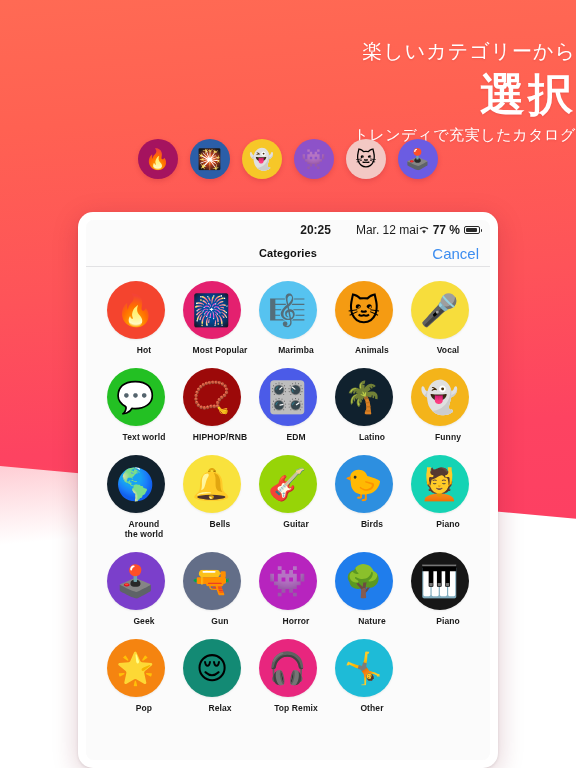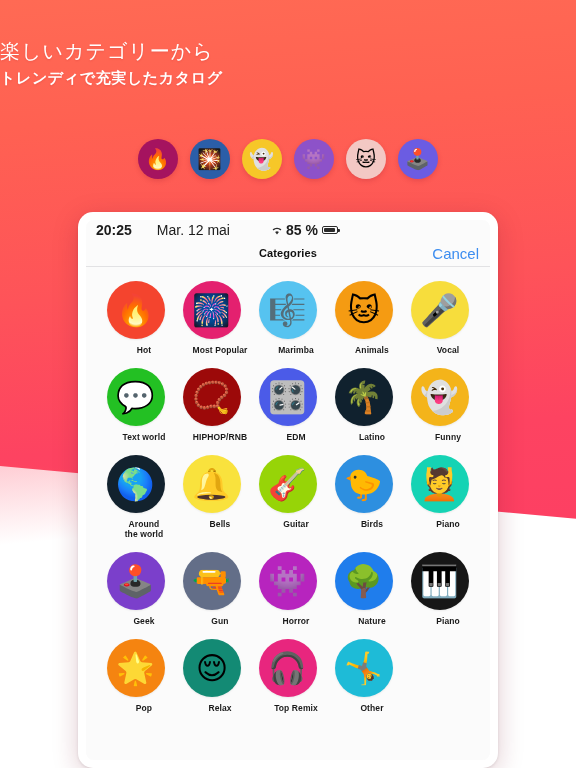--- a/index.html
+++ b/index.html
@@ -31,7 +31,7 @@
   
   .promo {
     position: absolute; left: 0; top: 0; width: 576px;
-    text-align: left; color: #ffffff;
+    text-align: right; color: #ffffff;
     text-shadow: 0 1px 2px rgba(160,30,40,0.18);
   }
   .promo-kicker {

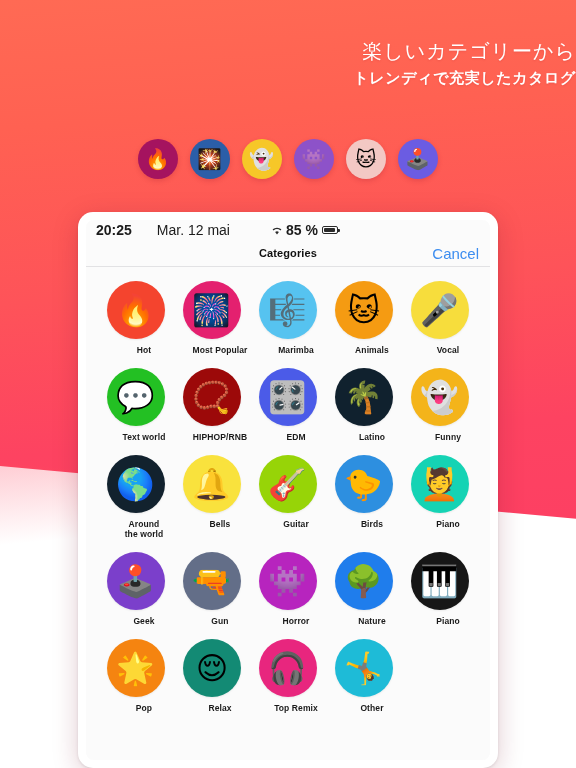--- a/index.html
+++ b/index.html
@@ -147,6 +147,7 @@
 
 <div class="promo">
   <div class="promo-kicker">楽しいカテゴリーから</div>
+  <div class="promo-title">選択</div>
   <div class="promo-sub">トレンディで充実したカタログ</div>
 </div>
 

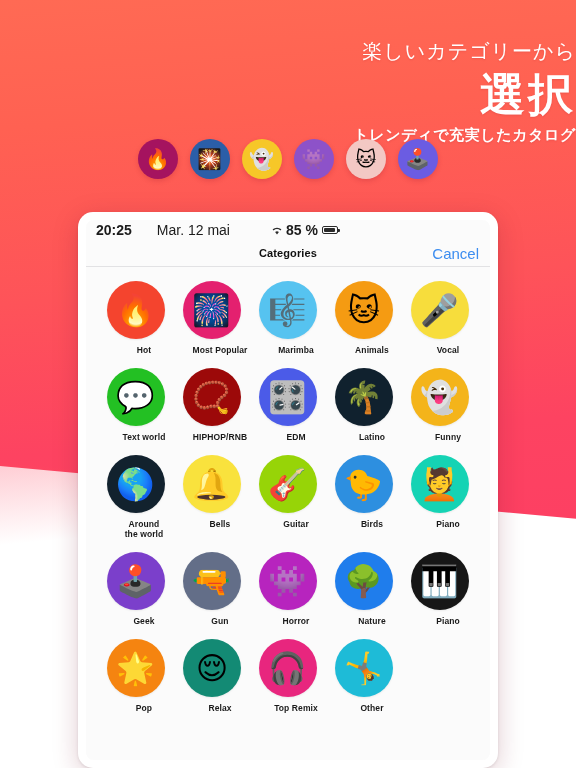--- a/index.html
+++ b/index.html
@@ -46,7 +46,7 @@
   }
   .promo-sub {
     margin-top: 4px;
-    font-size: 15px; font-weight: 700; letter-spacing: 0.6px;
+    font-size: 15px; font-weight: 400; letter-spacing: 0.6px;
     line-height: 20px;
   }
 

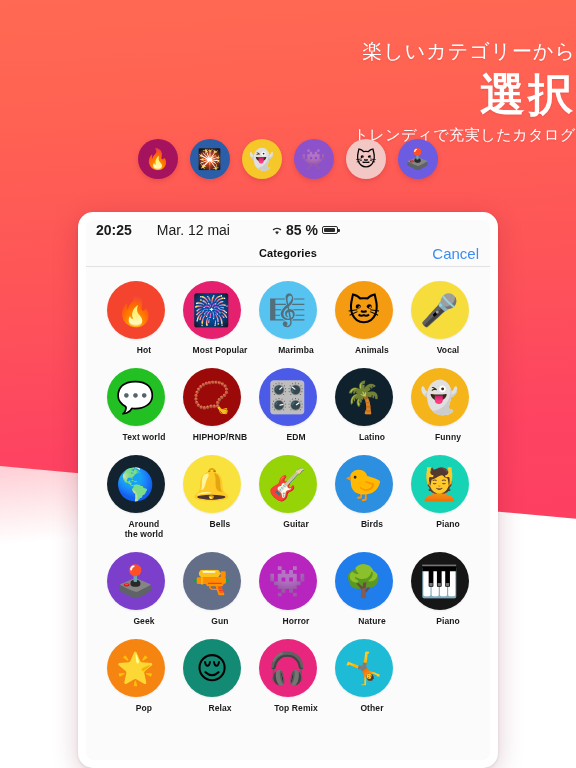--- a/index.html
+++ b/index.html
@@ -79,9 +79,9 @@
   
   .statusbar {
     height: 20px; padding: 0 10px;
-    display: flex; align-items: center; justify-content: flex-start;
+    display: flex; align-items: center; justify-content: flex-end;
     background: #FBFBFB;
-    font-size: 14px; color: #1b1b1b; font-weight: 600; gap: 42px;
+    font-size: 12px; color: #1b1b1b; font-weight: 600;
   }
   .sb-left { display: flex; align-items: center; gap: 7px; }
   .sb-right { display: flex; align-items: center; gap: 4px; }

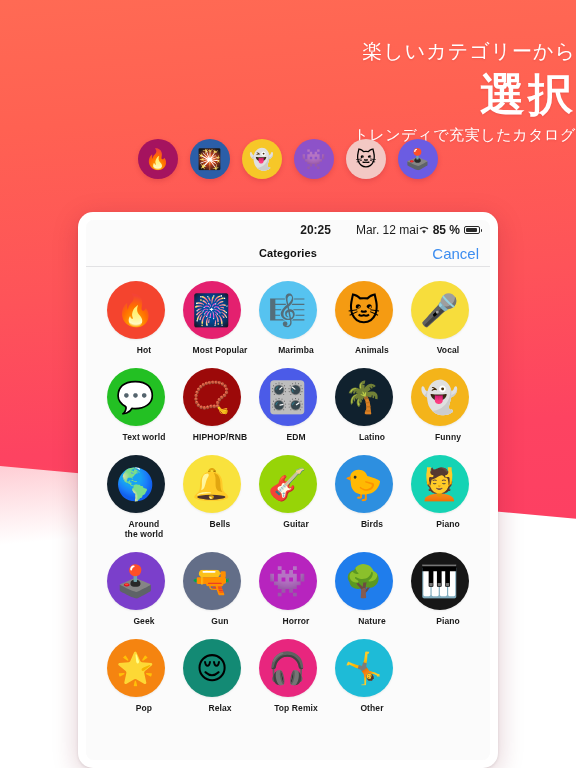--- a/index.html
+++ b/index.html
@@ -187,7 +187,7 @@
             <path d="M1.2 4.2 A13.5 13.5 0 0 1 18.8 4.2 L16.9 6.4 A10.6 10.6 0 0 0 3.1 6.4 Z" fill="#2a2a2a"></path>
           </svg>
         </span>
-        <span>85 %</span>
+        <span>77 %</span>
         <span class="batt">
             <i></i>
           </span>

